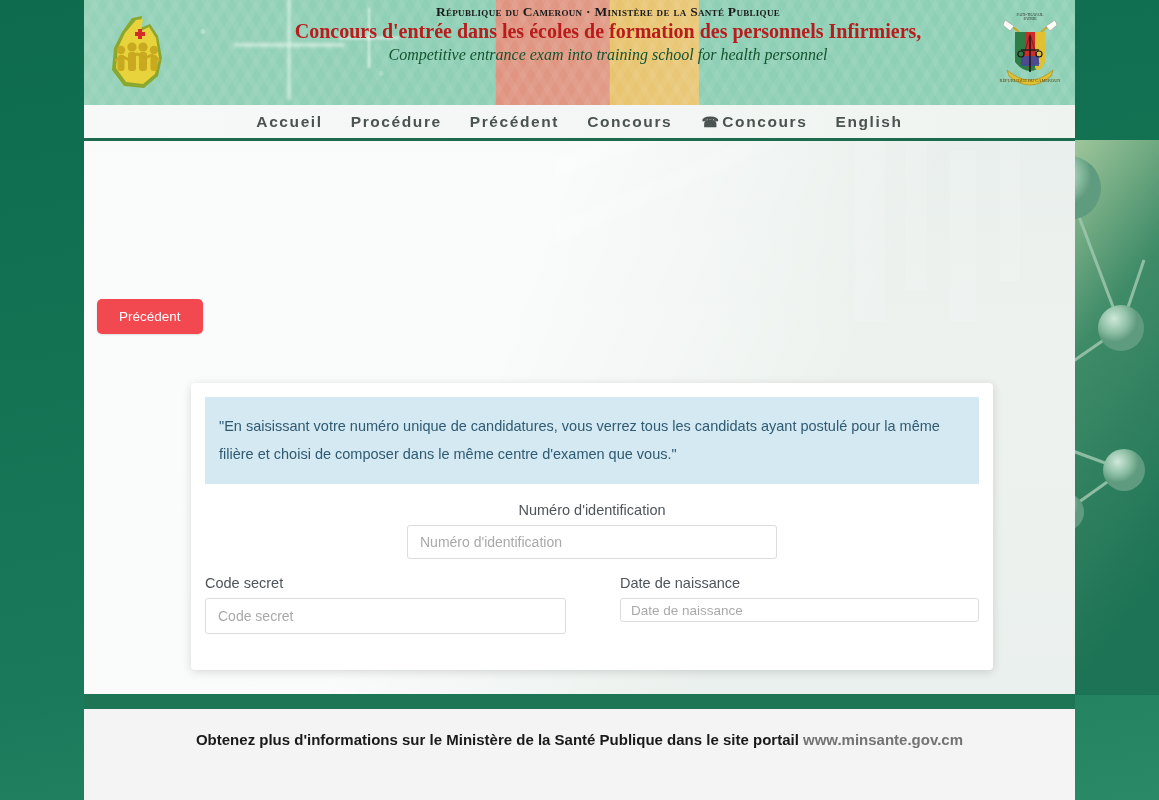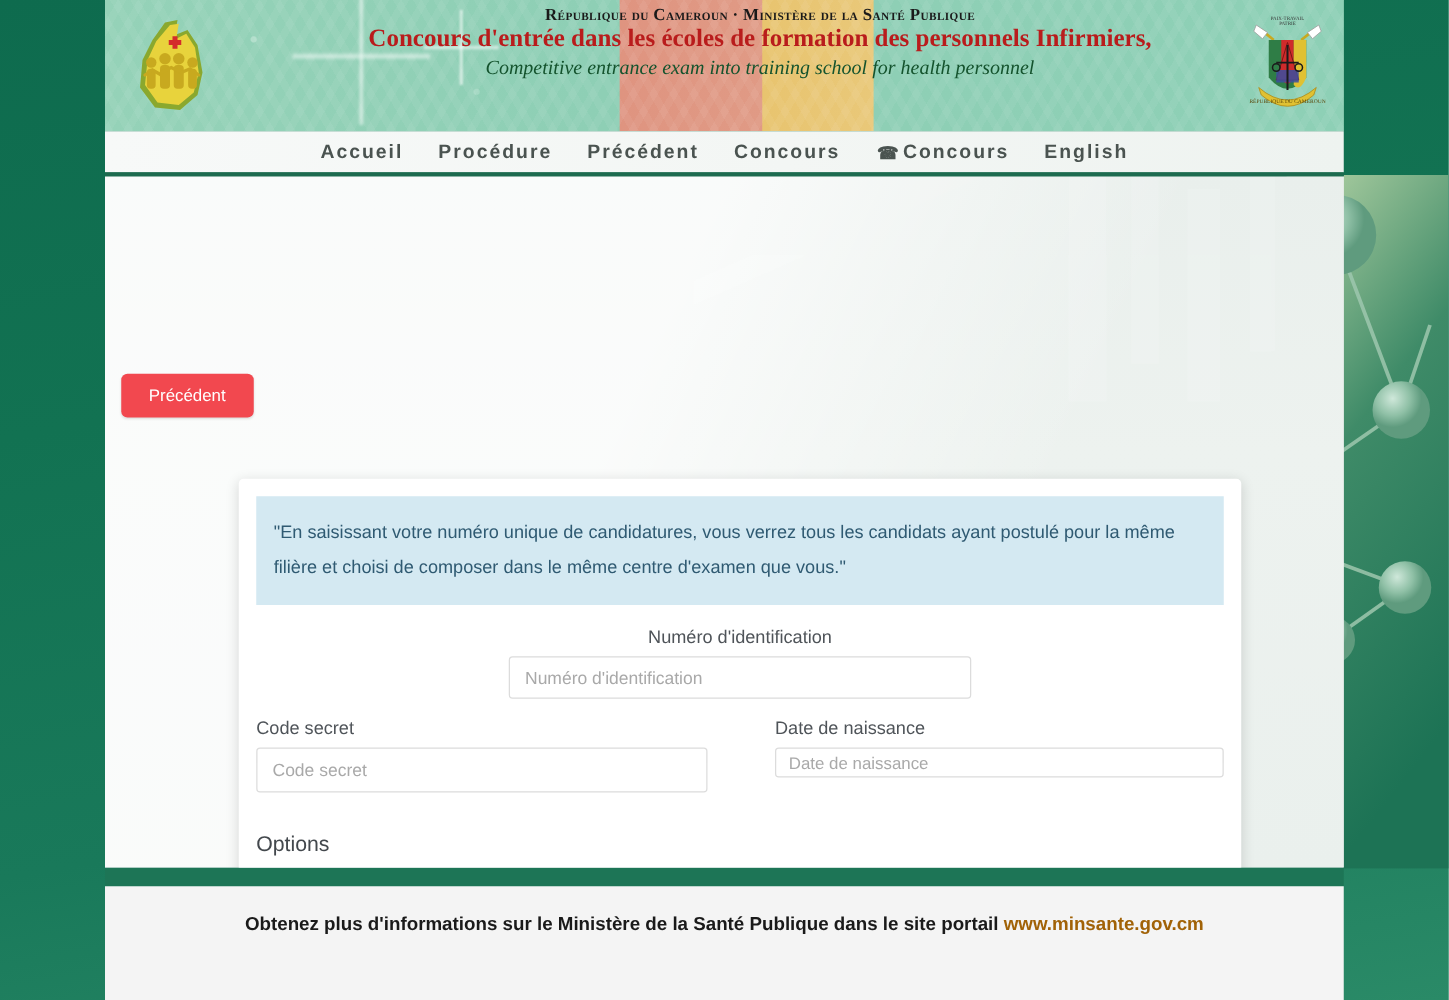--- a/index.html
+++ b/index.html
@@ -433,7 +433,6 @@
           </div>
         </div>
 
-        <div class="options-title">Options</div>
 
       </div>
     </section>

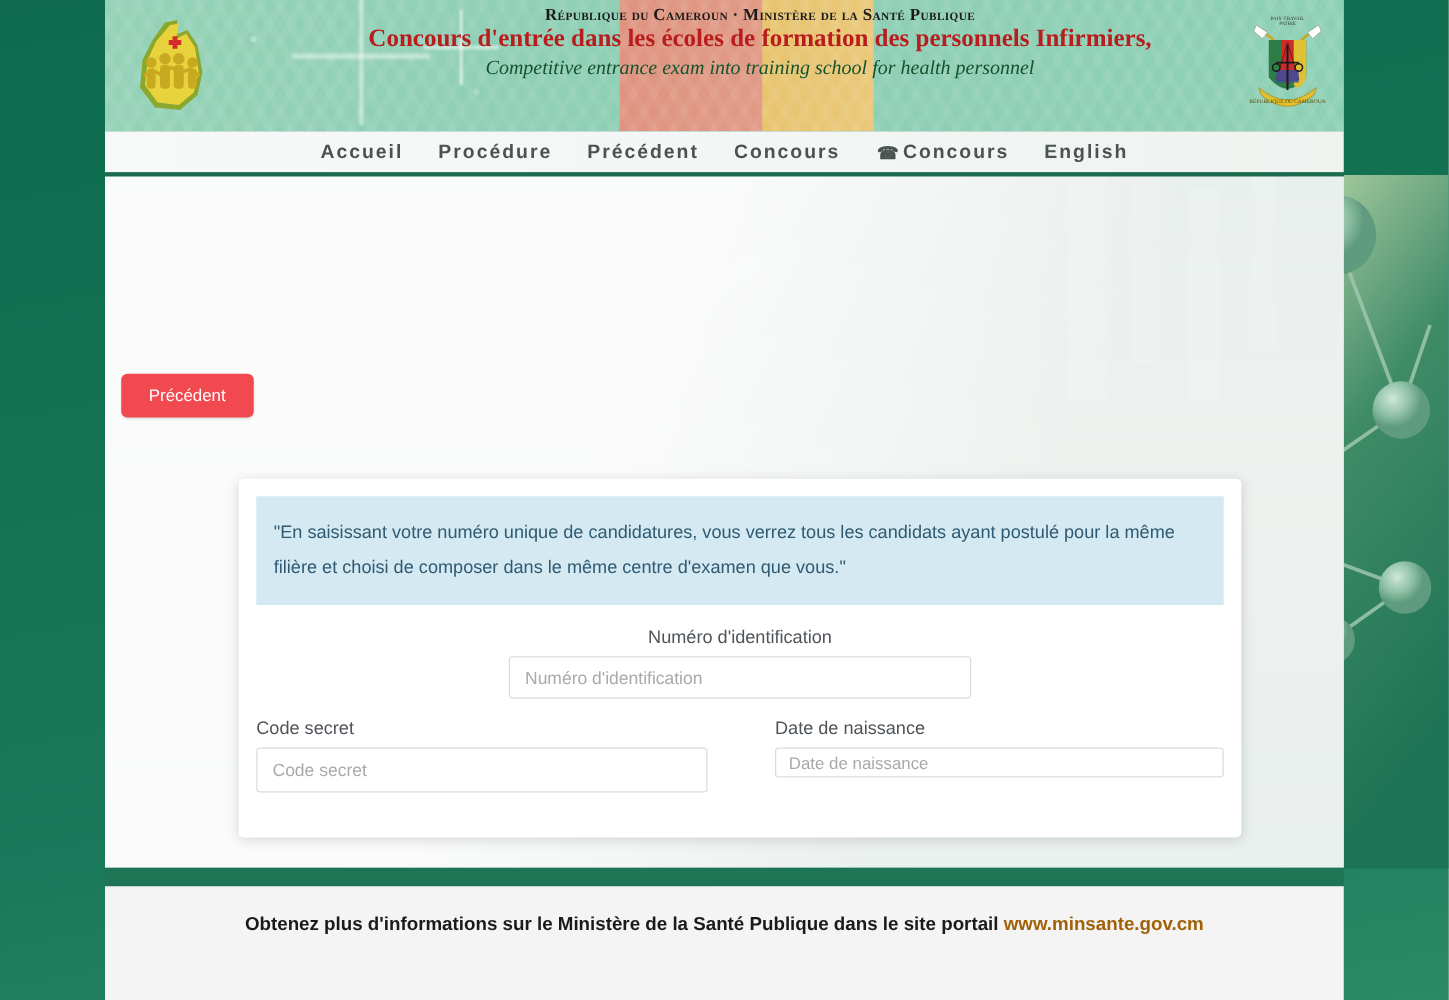--- a/index.html
+++ b/index.html
@@ -261,7 +261,7 @@
     color: #1a1a1a;
     margin-bottom: 24px;
   }
-  .footer-link { color: #a16207; text-decoration: none; }
+  .footer-link { color: #737373; text-decoration: none; }
   .footer-line2 { font-size: 14.5px; font-weight: bold; color: #1a1a1a; }
 </style>
 </head>

